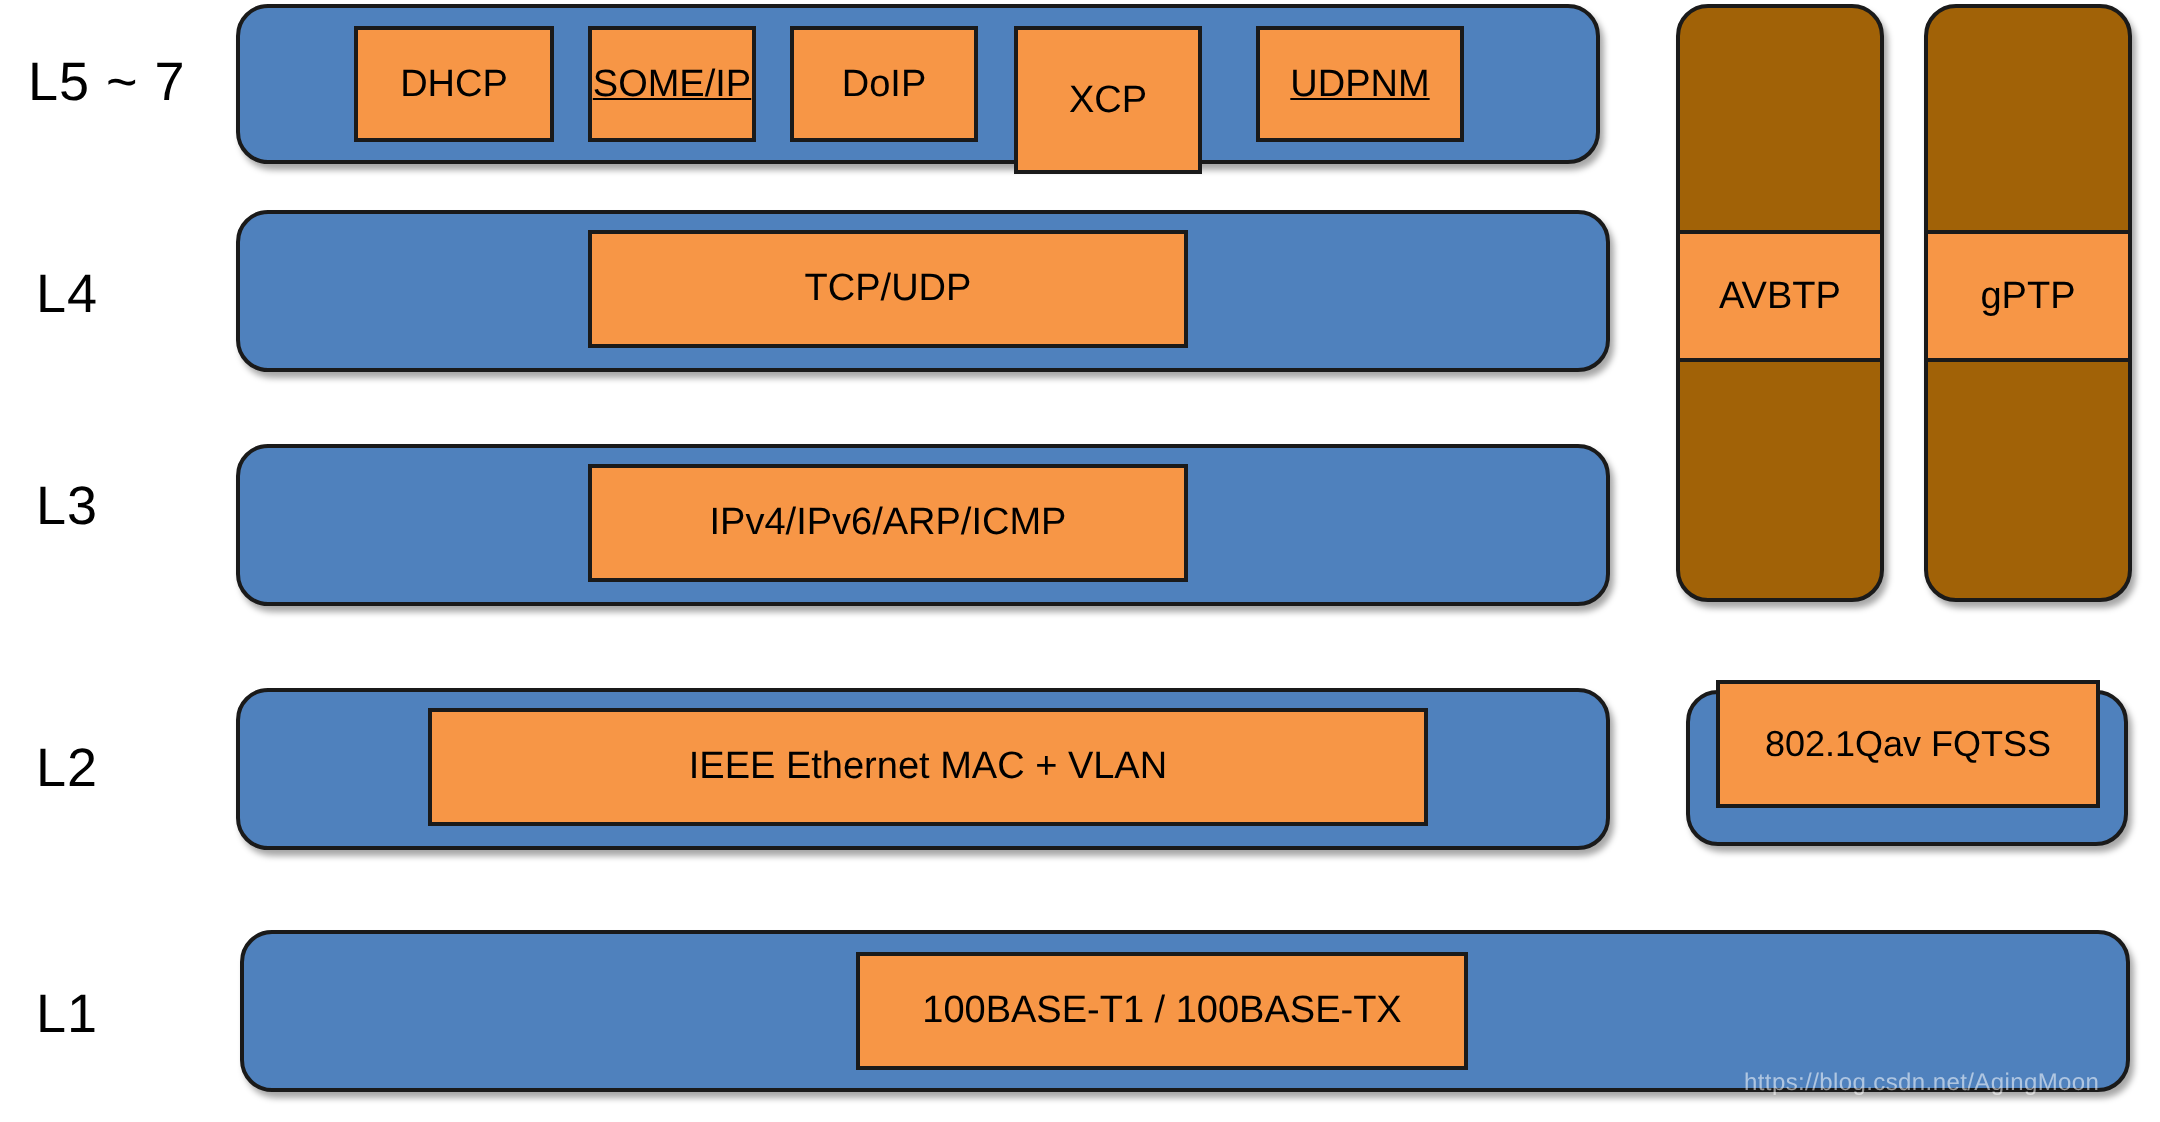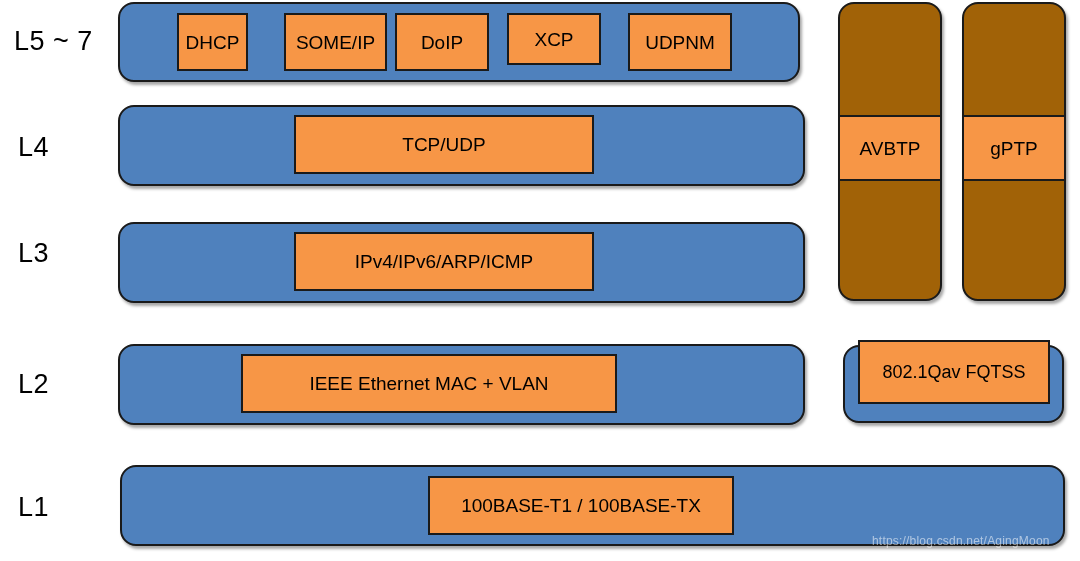--- a/index.html
+++ b/index.html
@@ -108,7 +108,7 @@
   <div class="layer-label" style="left:18px; top:494px;">L1</div>
 
   <div class="blue-row" style="left:118px; top:2px; width:682px; height:80px;"></div>
-  <div class="orange-box" style="left:177px; top:13px; width:71px; height:58px;">DHCP</div>
+  <div class="orange-box" style="left:177px; top:13px; width:100px; height:58px;">DHCP</div>
   <div class="orange-box" style="left:284px; top:13px; width:103px; height:58px;">SOME/IP</div>
   <div class="orange-box" style="left:395px; top:13px; width:94px; height:58px;">DoIP</div>
   <div class="orange-box" style="left:507px; top:13px; width:94px; height:52px;">XCP</div>

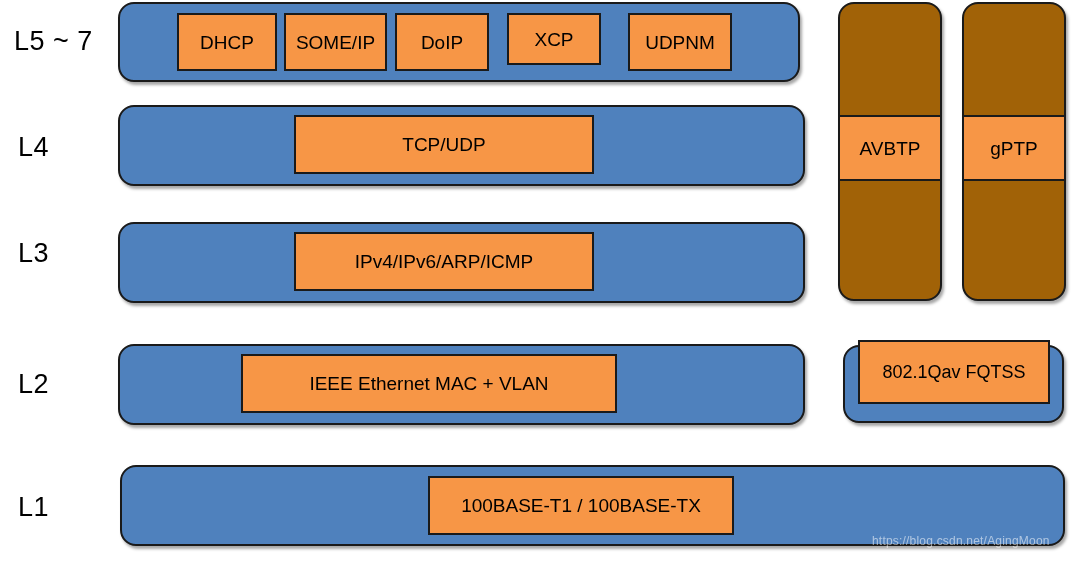--- a/index.html
+++ b/index.html
@@ -109,7 +109,7 @@
 
   <div class="blue-row" style="left:118px; top:2px; width:682px; height:80px;"></div>
   <div class="orange-box" style="left:177px; top:13px; width:100px; height:58px;">DHCP</div>
-  <div class="orange-box" style="left:284px; top:13px; width:103px; height:58px;">SOME/IP</div>
+  <div class="orange-box" style="left:294px; top:13px; width:84px; height:58px;text-decoration:underline;">SOME/IP</div>
   <div class="orange-box" style="left:395px; top:13px; width:94px; height:58px;">DoIP</div>
   <div class="orange-box" style="left:507px; top:13px; width:94px; height:52px;">XCP</div>
   <div class="orange-box" style="left:628px; top:13px; width:104px; height:58px;">UDPNM</div>

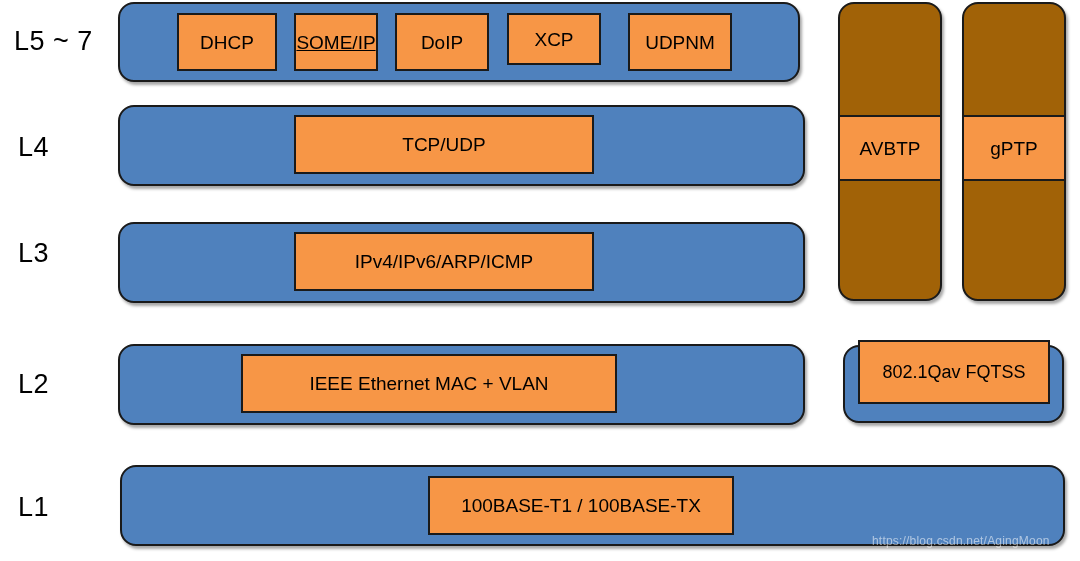--- a/index.html
+++ b/index.html
@@ -111,7 +111,7 @@
   <div class="orange-box" style="left:177px; top:13px; width:100px; height:58px;">DHCP</div>
   <div class="orange-box" style="left:294px; top:13px; width:84px; height:58px;text-decoration:underline;">SOME/IP</div>
   <div class="orange-box" style="left:395px; top:13px; width:94px; height:58px;">DoIP</div>
-  <div class="orange-box" style="left:507px; top:13px; width:94px; height:52px;">XCP</div>
+  <div class="orange-box" style="left:507px; top:13px; width:94px; height:74px;">XCP</div>
   <div class="orange-box" style="left:628px; top:13px; width:104px; height:58px;">UDPNM</div>
 
   <div class="blue-row" style="left:118px; top:105px; width:687px; height:81px;"></div>

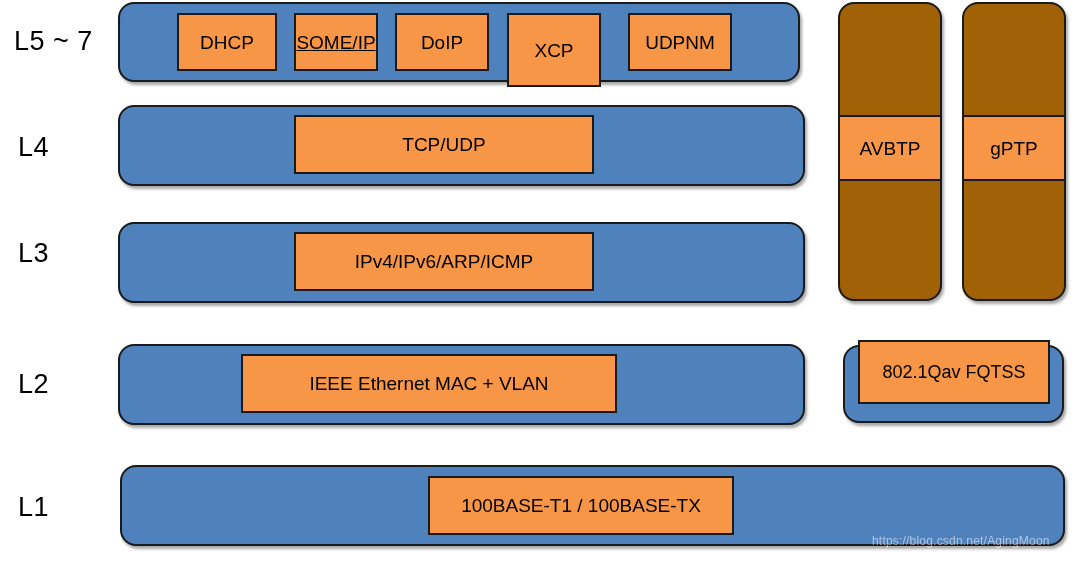--- a/index.html
+++ b/index.html
@@ -112,7 +112,7 @@
   <div class="orange-box" style="left:294px; top:13px; width:84px; height:58px;text-decoration:underline;">SOME/IP</div>
   <div class="orange-box" style="left:395px; top:13px; width:94px; height:58px;">DoIP</div>
   <div class="orange-box" style="left:507px; top:13px; width:94px; height:74px;">XCP</div>
-  <div class="orange-box" style="left:628px; top:13px; width:104px; height:58px;">UDPNM</div>
+  <div class="orange-box" style="left:628px; top:13px; width:104px; height:58px;text-decoration:underline;">UDPNM</div>
 
   <div class="blue-row" style="left:118px; top:105px; width:687px; height:81px;"></div>
   <div class="orange-box" style="left:294px; top:115px; width:300px; height:59px;">TCP/UDP</div>

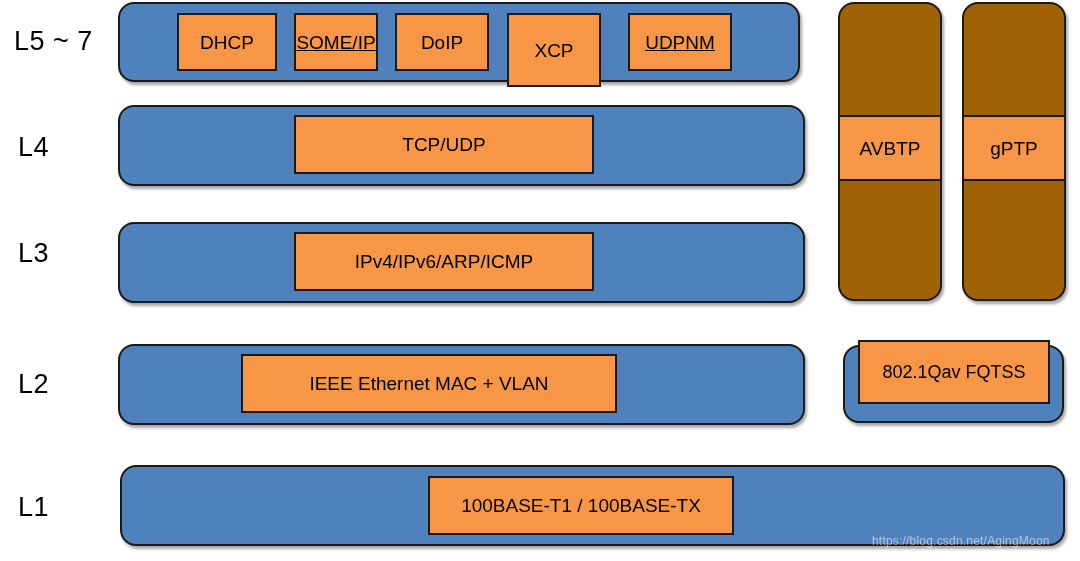--- a/index.html
+++ b/index.html
@@ -121,7 +121,7 @@
   <div class="orange-box" style="left:294px; top:232px; width:300px; height:59px;">IPv4/IPv6/ARP/ICMP</div>
 
   <div class="blue-row" style="left:118px; top:344px; width:687px; height:81px;"></div>
-  <div class="orange-box" style="left:241px; top:354px; width:376px; height:59px;">IEEE Ethernet MAC + VLAN</div>
+  <div class="orange-box" style="left:214px; top:354px; width:500px; height:59px;">IEEE Ethernet MAC + VLAN</div>
 
   <div class="blue-row" style="left:120px; top:465px; width:945px; height:81px;"></div>
   <div class="orange-box" style="left:428px; top:476px; width:306px; height:59px;">100BASE-T1 / 100BASE-TX</div>

